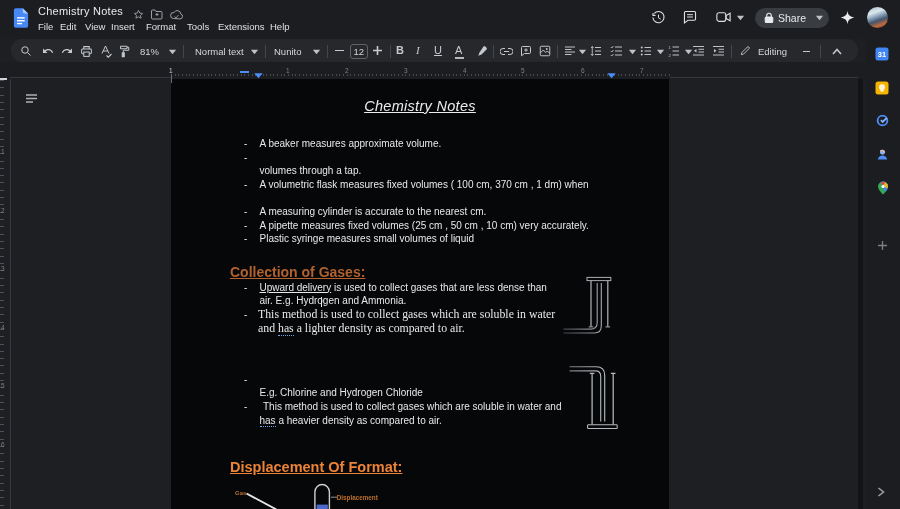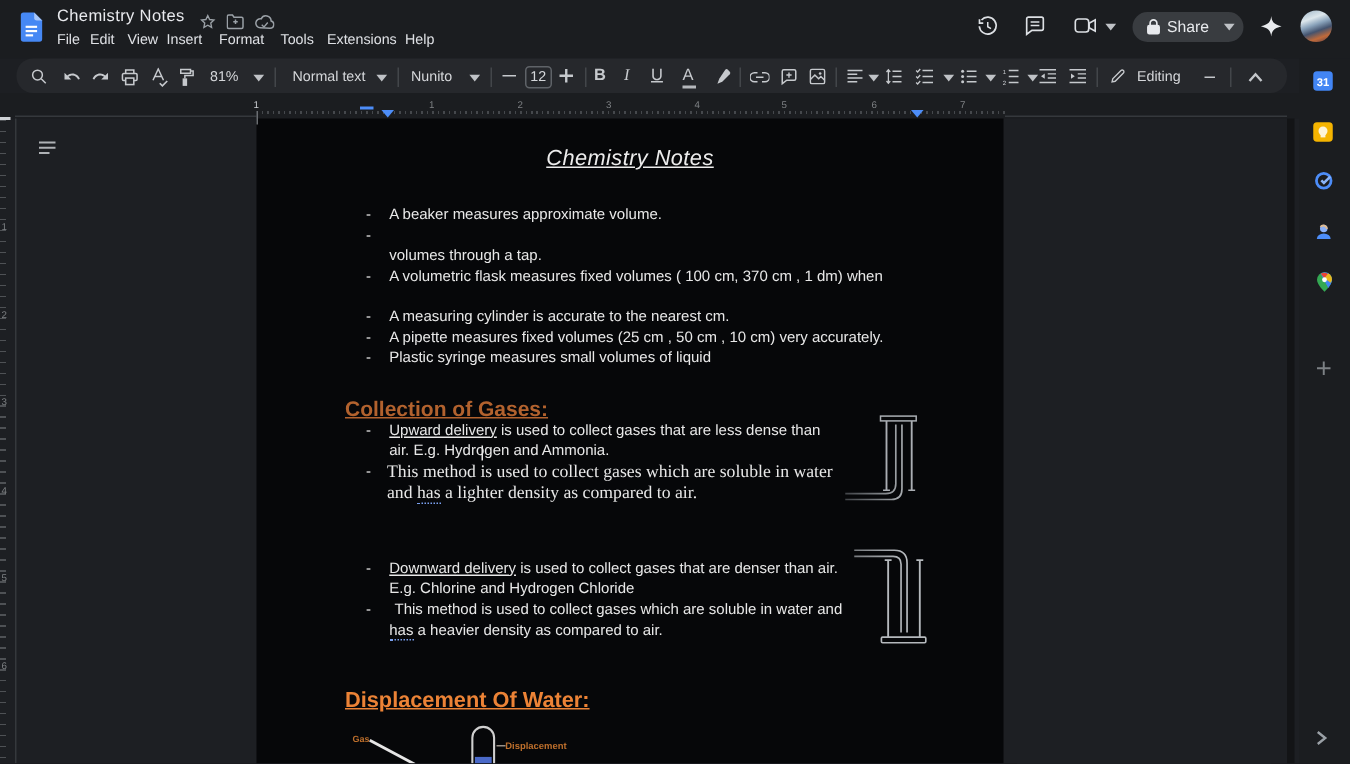--- a/index.html
+++ b/index.html
@@ -263,7 +263,6 @@
     <div class="l srf" style="left:258px;top:308.2px">This method is used to collect gases which are soluble in water</div>
 <div class="l srf" style="left:258px;top:321.6px">and <span style="border-bottom:1px dotted #7aa0f0">has</span> a lighter density as compared to air.</div>
 <span class="dash" style="top:373.5px">-</span>
-    <div class="l" style="left:259.5px;top:373.5px"><span class="ul">Downward delivery</span> is used to collect gases that are denser than air.</div>
 <div class="l" style="left:259.5px;top:387.2px">E.g. Chlorine and Hydrogen Chloride</div>
 <span class="dash" style="top:400.9px">-</span>
     <div class="l" style="left:263px;top:400.9px">This method is used to collect gases which are soluble in water and</div>

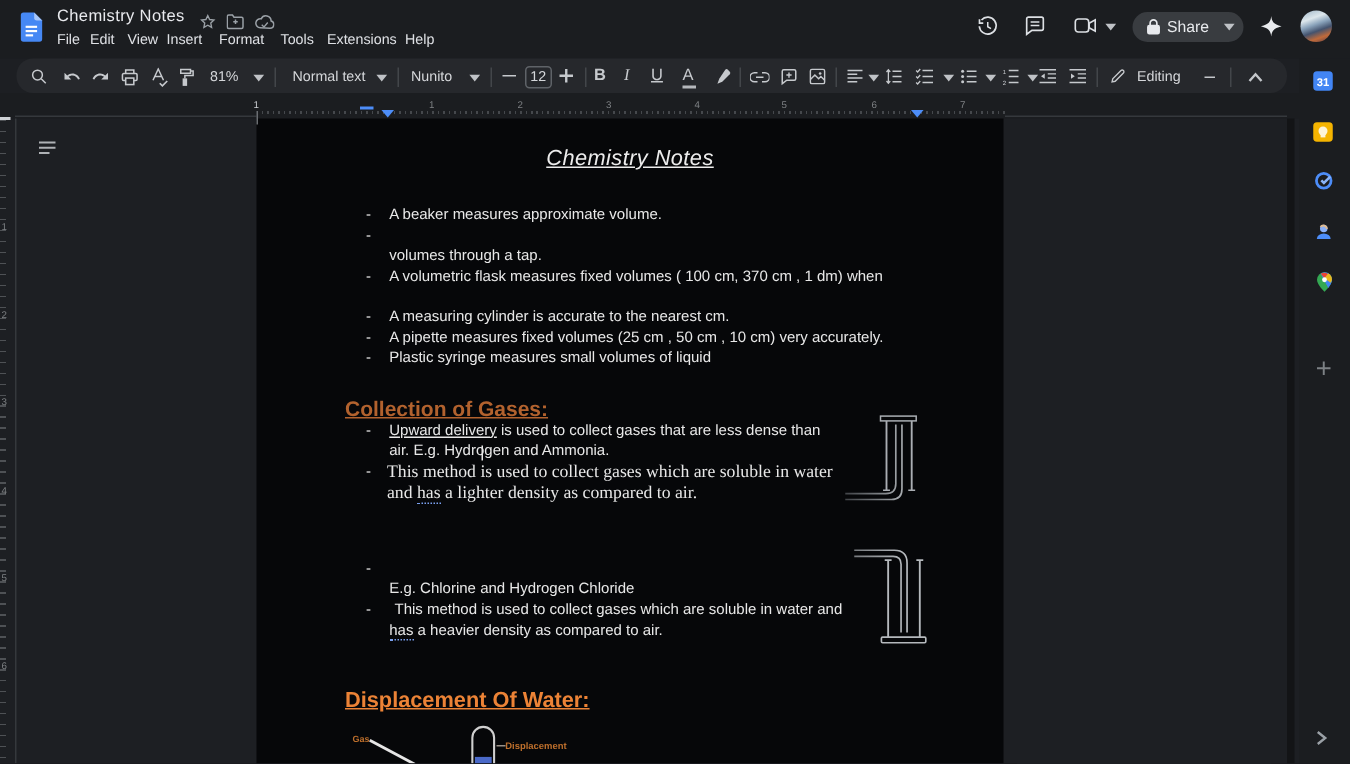--- a/index.html
+++ b/index.html
@@ -267,7 +267,7 @@
 <span class="dash" style="top:400.9px">-</span>
     <div class="l" style="left:263px;top:400.9px">This method is used to collect gases which are soluble in water and</div>
 <div class="l" style="left:259.5px;top:414.6px"><span style="border-bottom:1px dotted #7aa0f0">has</span> a heavier density as compared to air.</div>
-<div class="abs" style="left:230px;top:458.5px;font-size:14.5px;font-weight:bold;color:#ec8336;"><span class="ul">Displacement Of Water:</span></div>
+<div class="abs" style="left:230px;top:458.5px;font-size:14.5px;font-weight:bold;color:#ec8336;"><span class="ul">Displacement Of Format:</span></div>
 
 <svg class="abs" style="left:0;top:0" width="900" height="509" viewBox="0 0 900 509" fill="none">
   <defs>

